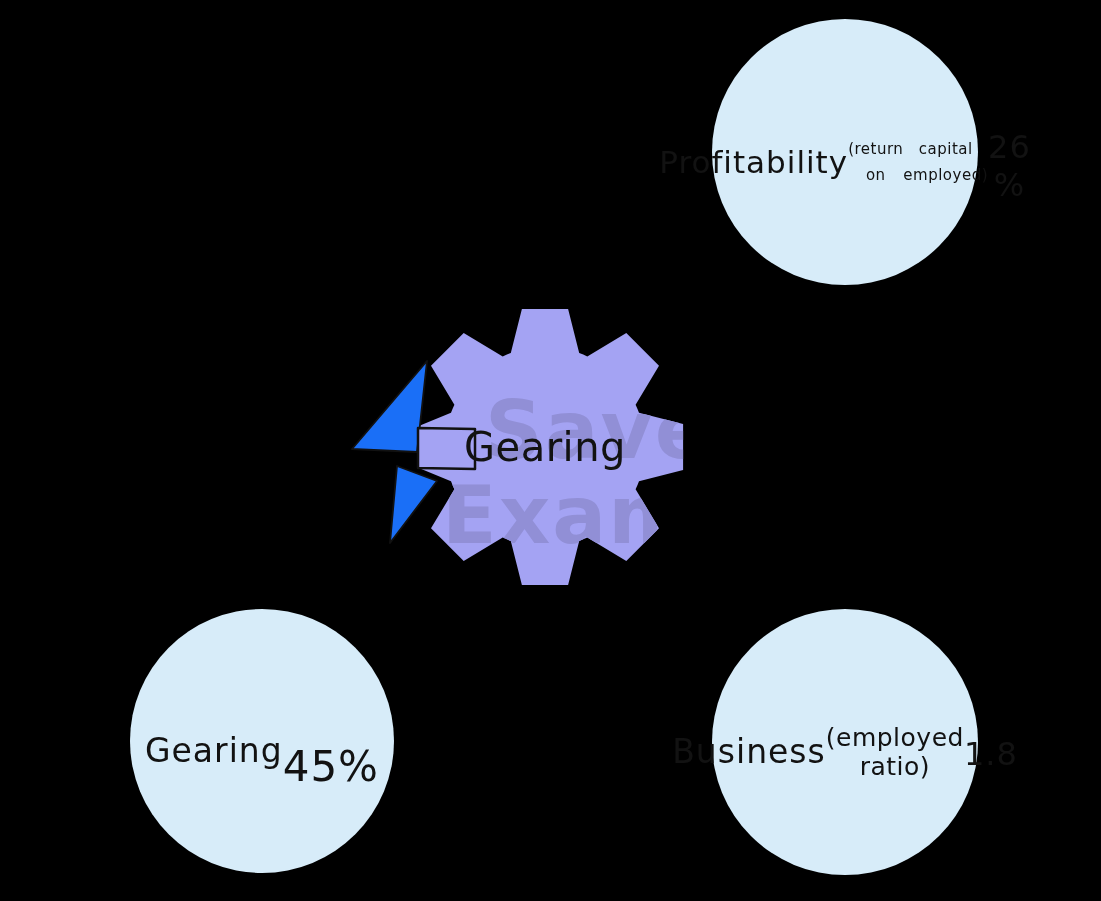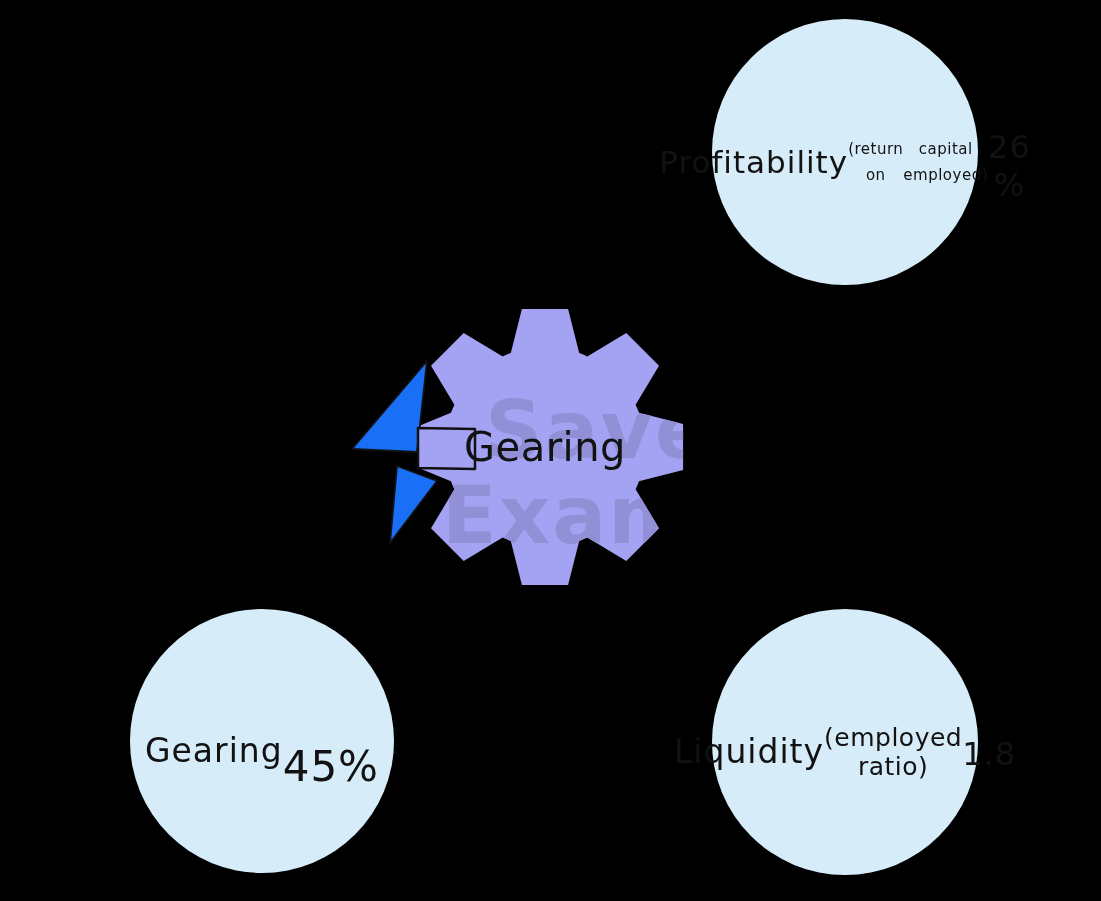--- a/index.html
+++ b/index.html
@@ -84,7 +84,7 @@
 </div>
 
 <div class="node" id="node-liquidity" data-name="node-liquidity">
-  <div class="title" data-name="node-title">Liquidity</div>
+  <div class="title" data-name="node-title">Business</div>
   <div class="subtitle" data-name="node-subtitle">(employed ratio)</div>
   <div class="value" data-name="node-value">1.8</div>
 </div>

